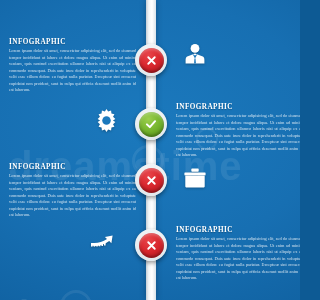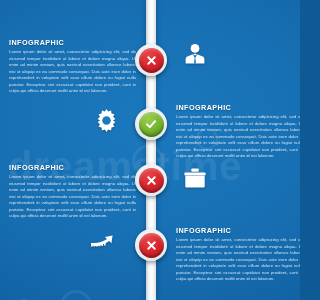--- a/index.html
+++ b/index.html
@@ -94,6 +94,7 @@
   .block {
     position: absolute;
     width: 127px;
+    font-family: Liberation Serif, serif;
   }
   .block.left  { left: 9px;   text-align: left; }
   .block.right { left: 176px; text-align: left; }

